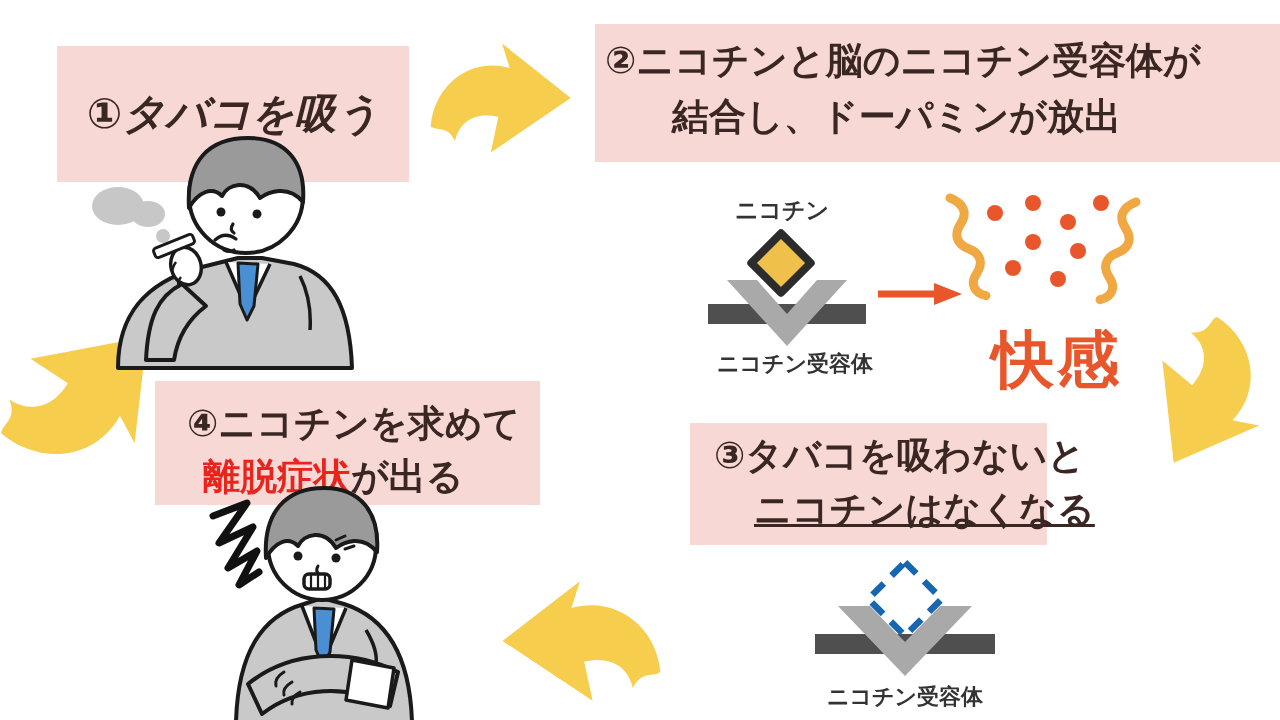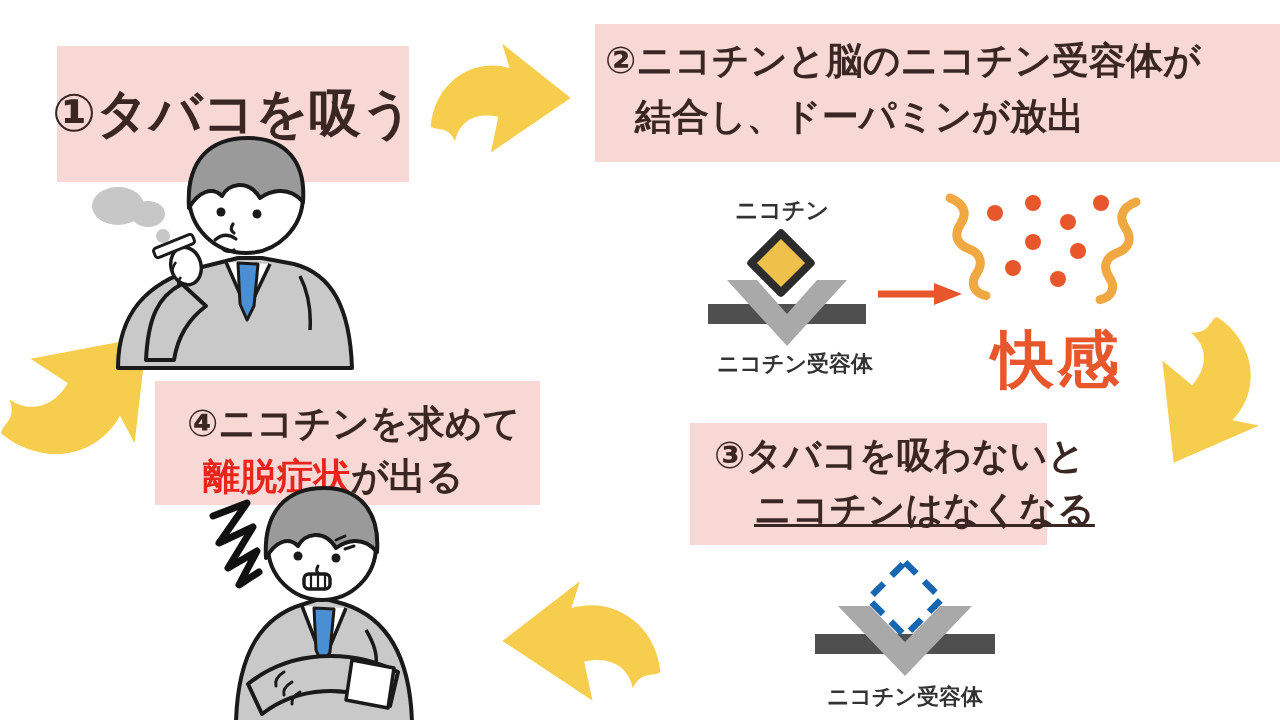--- a/index.html
+++ b/index.html
@@ -7,7 +7,7 @@
           font-family:"Liberation Sans","DejaVu Sans",sans-serif;}
   .box{position:absolute;background:#f8d8d5;color:#3a2723;font-weight:700;box-sizing:border-box;}
   .line{white-space:nowrap;line-height:1.15;}
-  #box1{left:57px;top:46px;width:352px;height:136px;font-size:52px;display:flex;align-items:center;justify-content:center;}
+  #box1{left:57px;top:46px;width:352px;height:136px;font-size:42px;display:flex;align-items:center;justify-content:center;font-style:italic;}
   #box2{left:595px;top:24px;width:685px;height:138px;font-size:37px;padding-top:16px;}
   #box2 .l1{padding-left:10px;}
   #box2 .l2{padding-left:40px;margin-top:13px;}

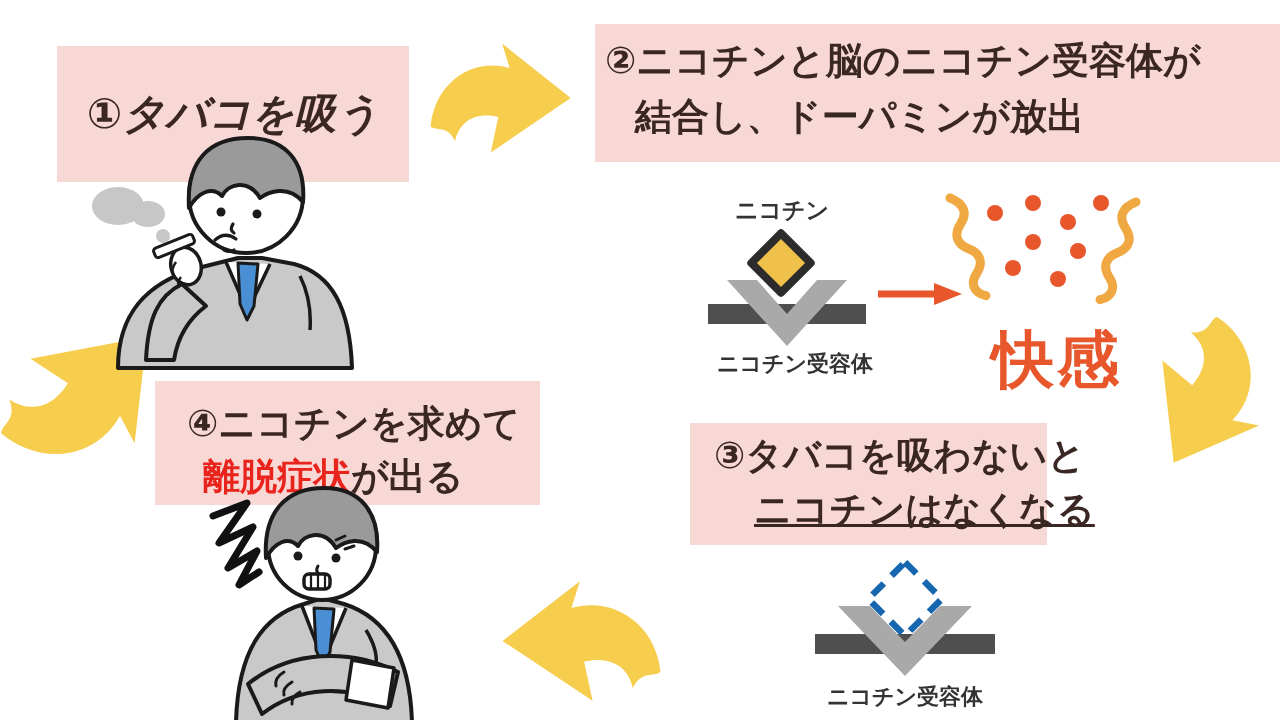--- a/index.html
+++ b/index.html
@@ -10,7 +10,7 @@
   #box1{left:57px;top:46px;width:352px;height:136px;font-size:42px;display:flex;align-items:center;justify-content:center;font-style:italic;}
   #box2{left:595px;top:24px;width:685px;height:138px;font-size:37px;padding-top:16px;}
   #box2 .l1{padding-left:10px;}
-  #box2 .l2{padding-left:40px;margin-top:13px;}
+  #box2 .l2{padding-left:40px;margin-top:13px;margin-left:37px;}
   #box3{left:690px;top:423px;width:357px;height:122px;font-size:37px;padding-top:12px;}
   #box3 .l1{padding-left:24px;}
   #box3 .l2{padding-left:64px;margin-top:11px;text-decoration:underline;}

